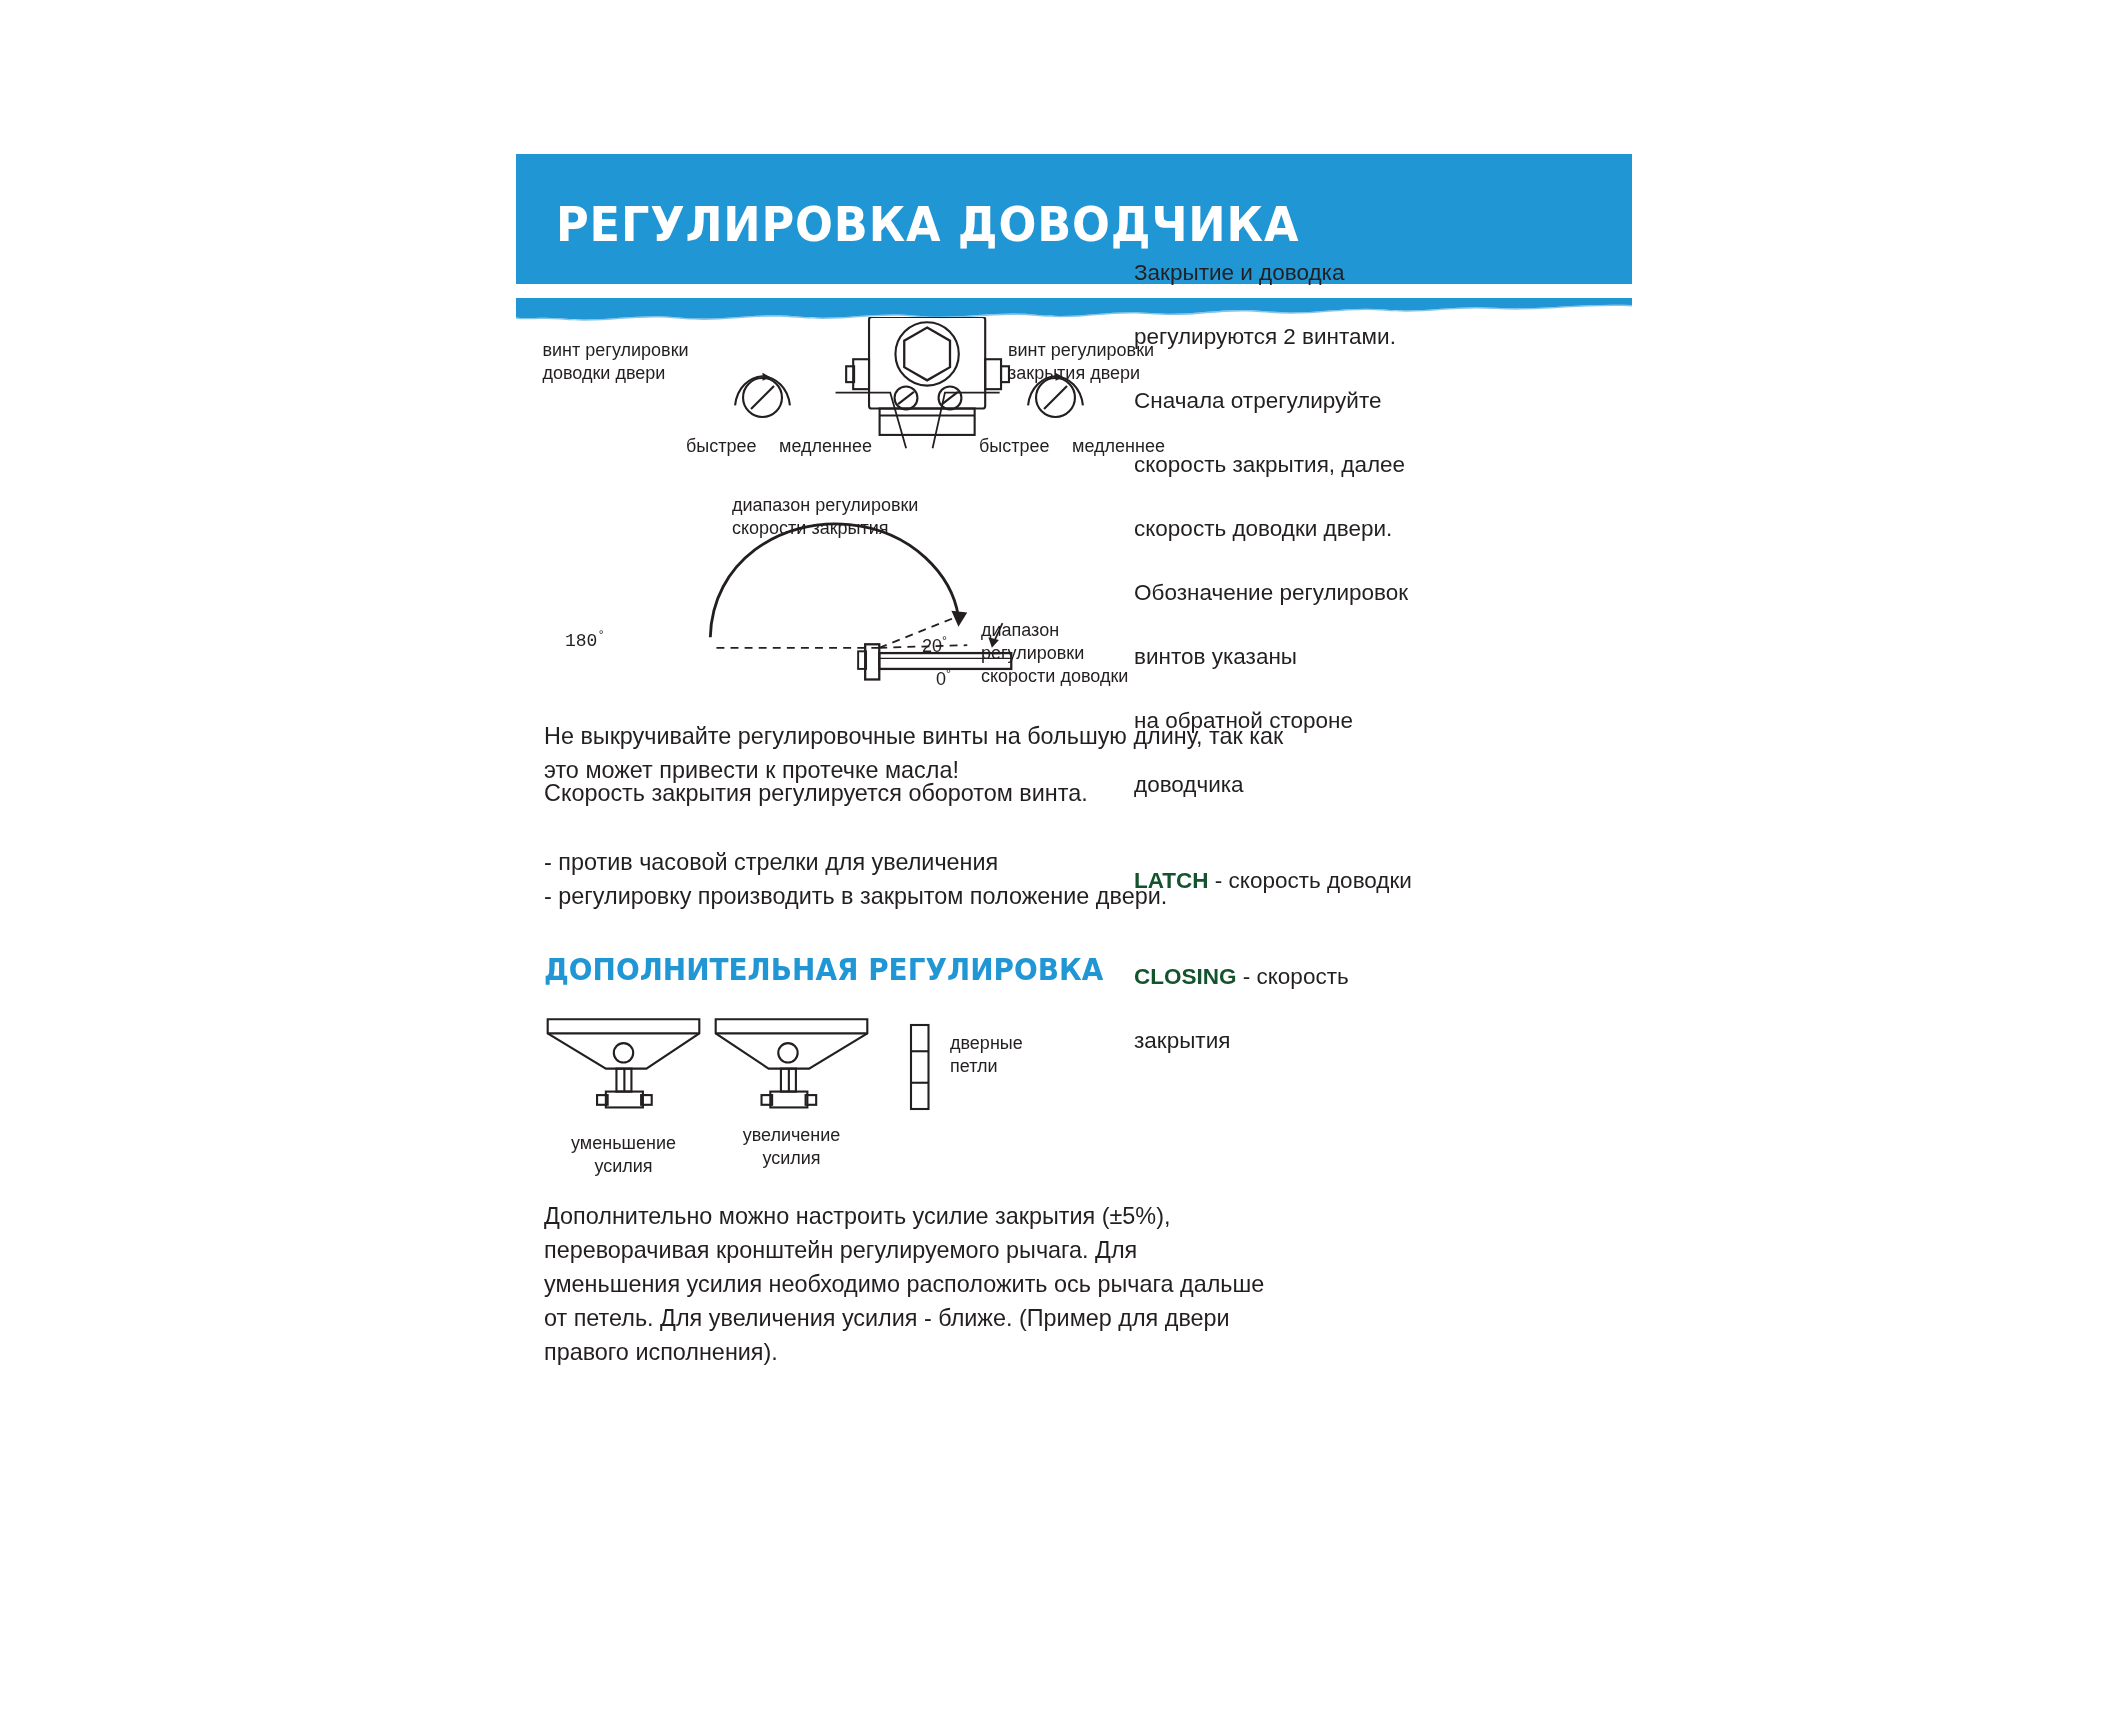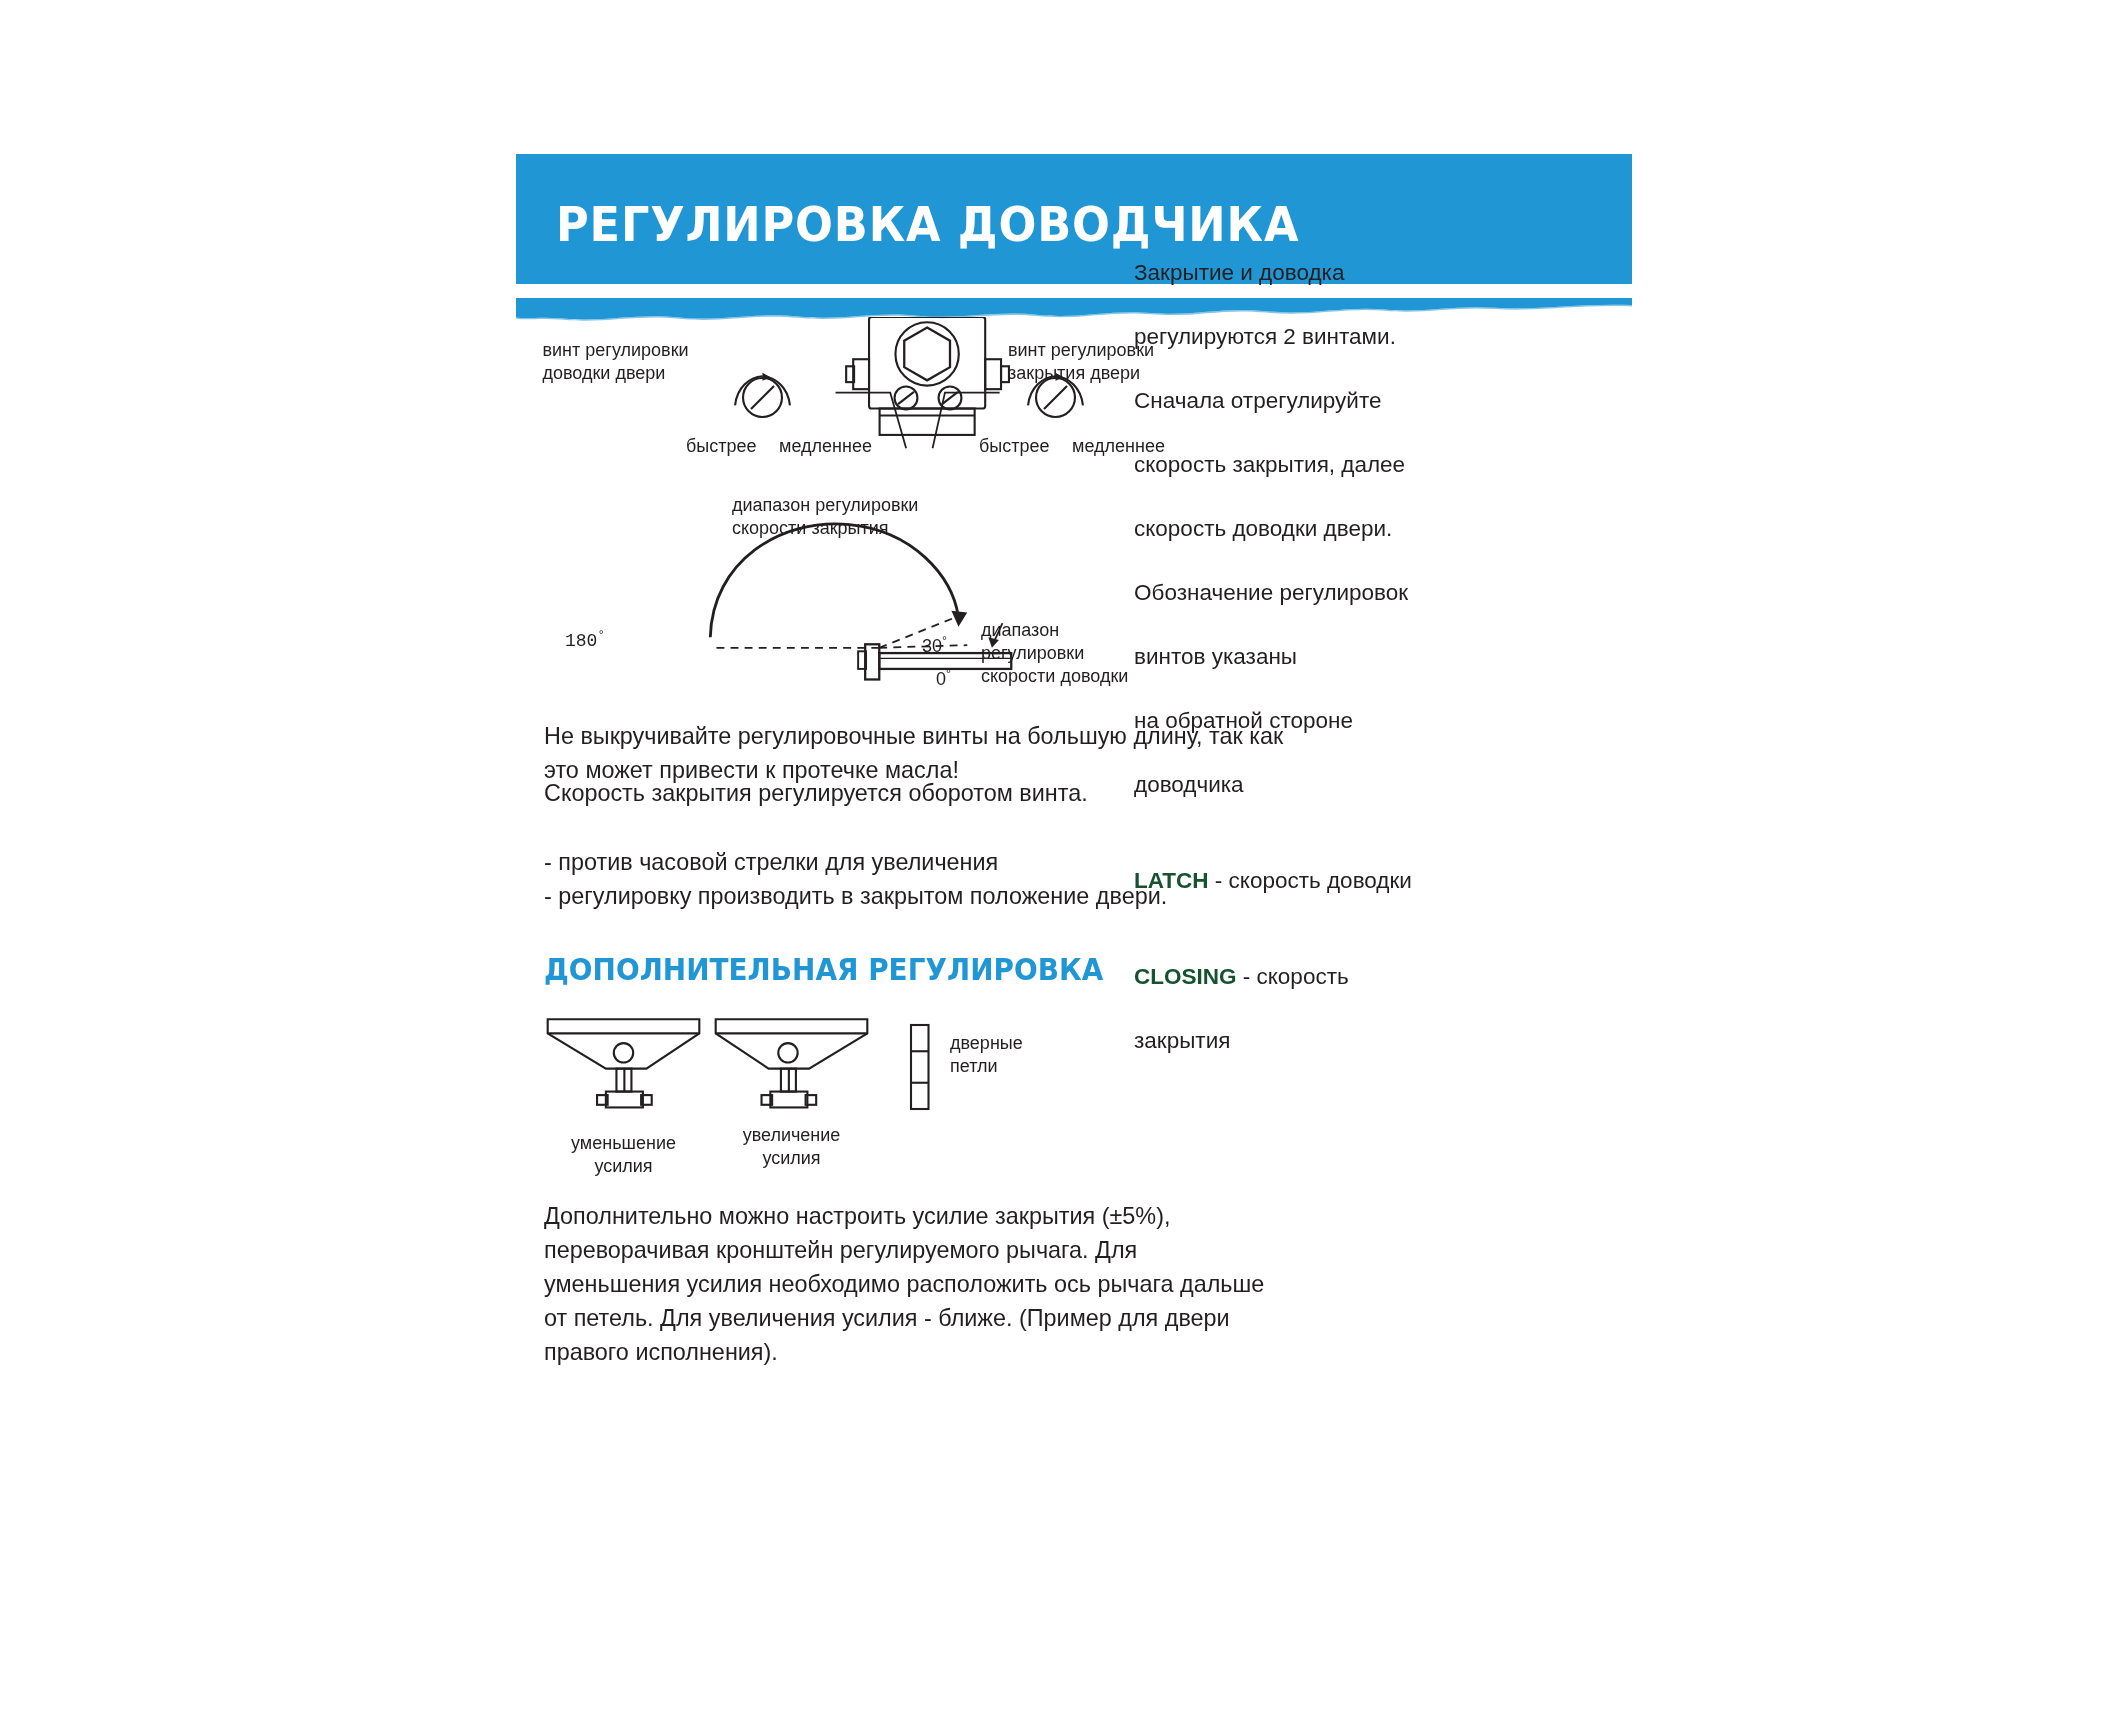--- a/index.html
+++ b/index.html
@@ -241,7 +241,7 @@
       <span>180</span><span style="font-size:12.4px; vertical-align:super;">°</span>
     </div>
     <div class="small-label" style="left:406px; top:453px;">
-      <span>30</span><span style="font-size:12.4px; vertical-align:super;">°</span>
+      <span>20</span><span style="font-size:12.4px; vertical-align:super;">°</span>
     </div>
     <div class="small-label" style="left:420px; top:486px;">
       <span>0</span><span style="font-size:12.4px; vertical-align:super;">°</span>

